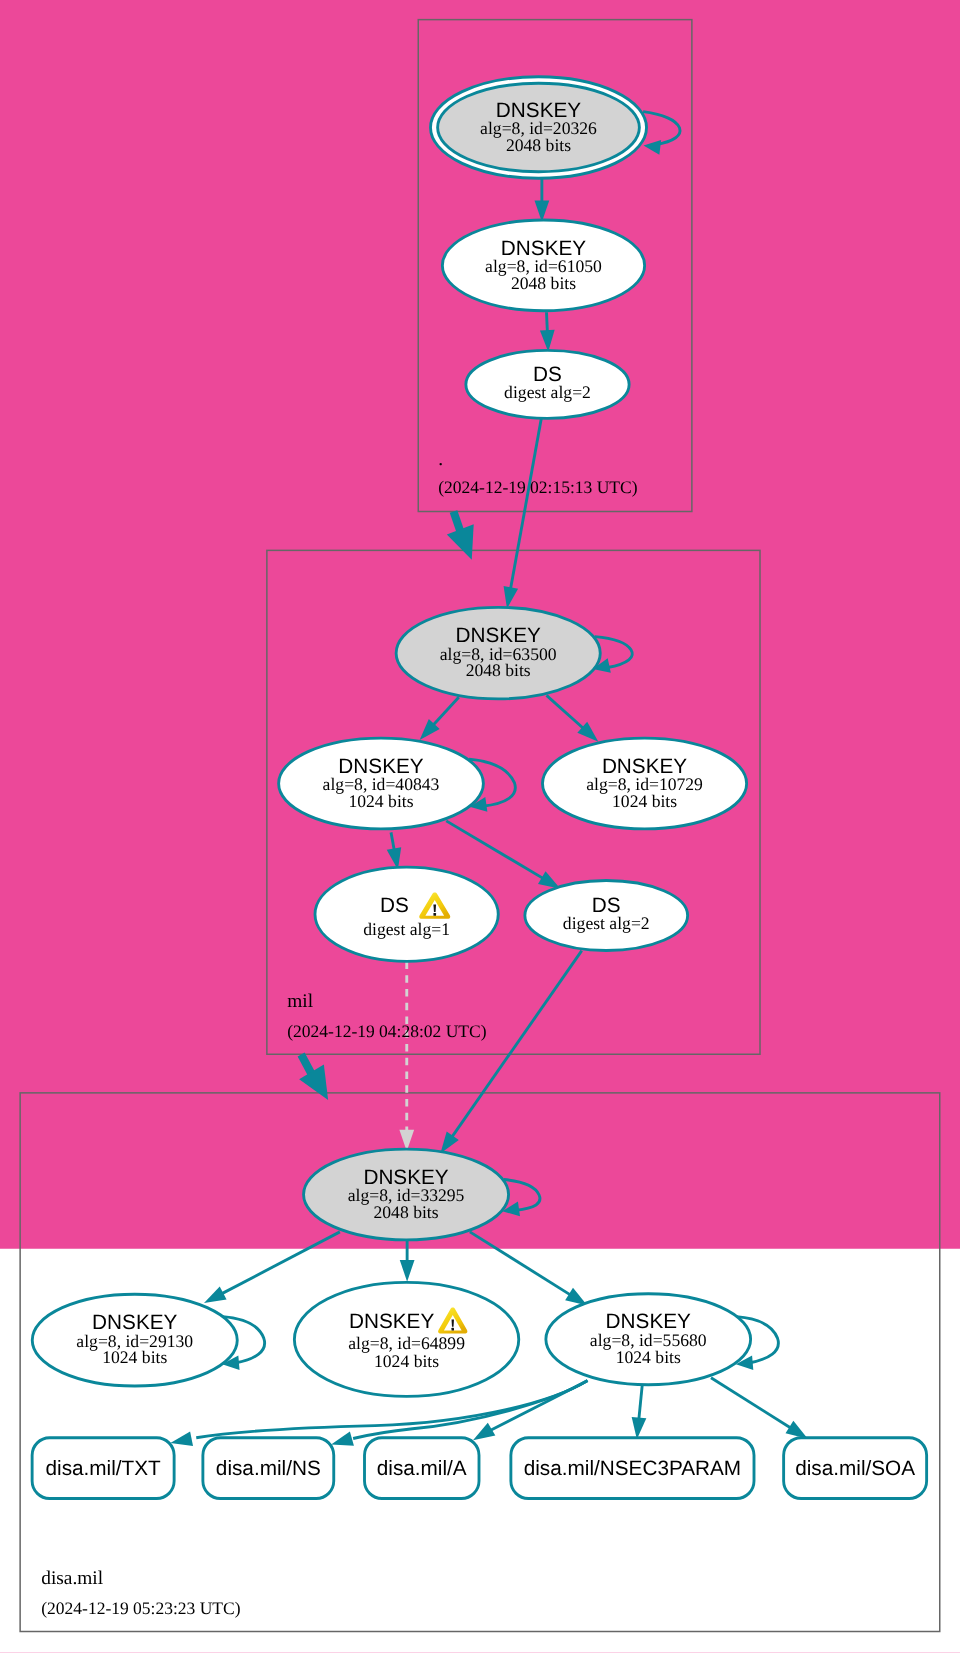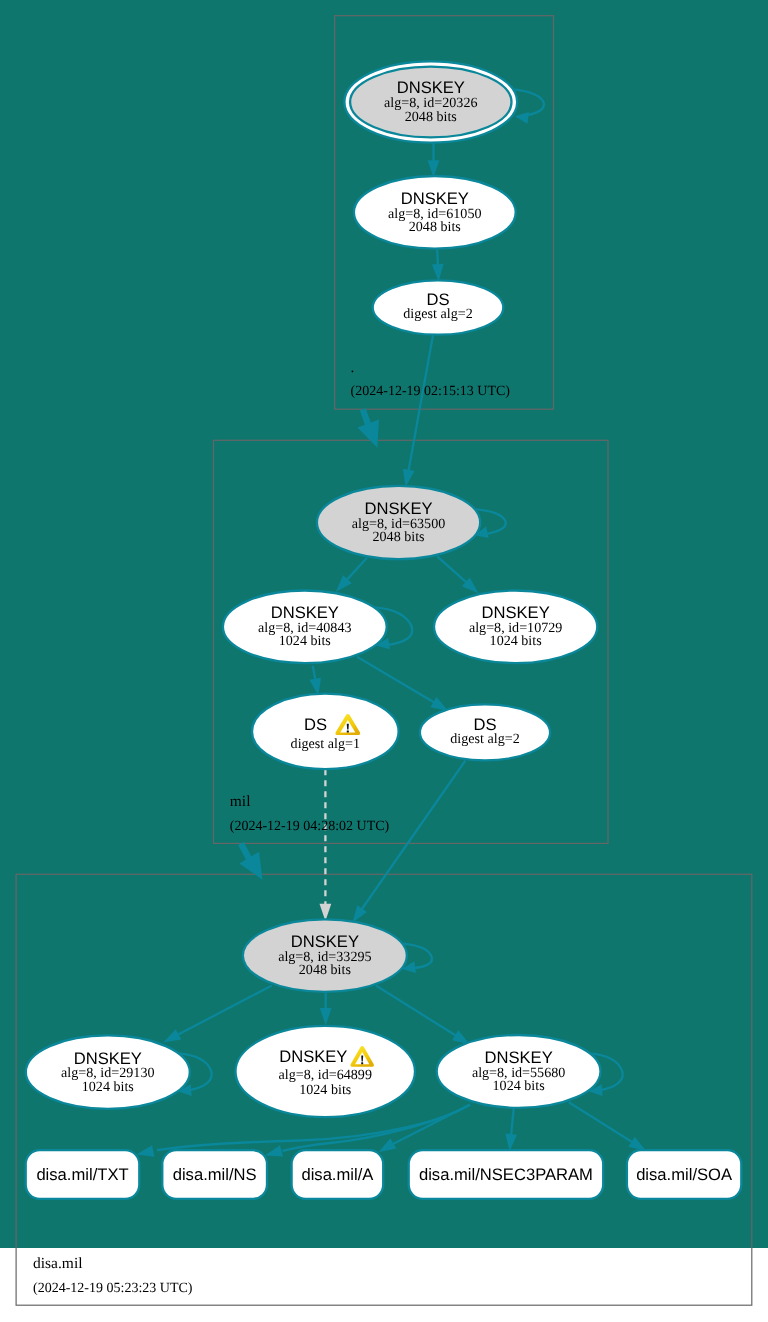--- a/index.html
+++ b/index.html
@@ -5,7 +5,7 @@
 <style>
   html,body{margin:0;padding:0;background:#ffffff;}
   body{width:768px;height:1322px;overflow:hidden;font-family:"Liberation Sans",sans-serif;}
-  #canvas{position:relative;width:768px;height:1248px;background:#0f766e;}
+  #canvas{position:relative;width:768px;height:999px;background:#ec4899;}
   svg#graph{display:block;position:absolute;left:0;top:0;}
   .cl-box{fill:none;stroke:#666666;stroke-width:1.2;}
   .ell{stroke:#0a879a;stroke-width:2.3;}

